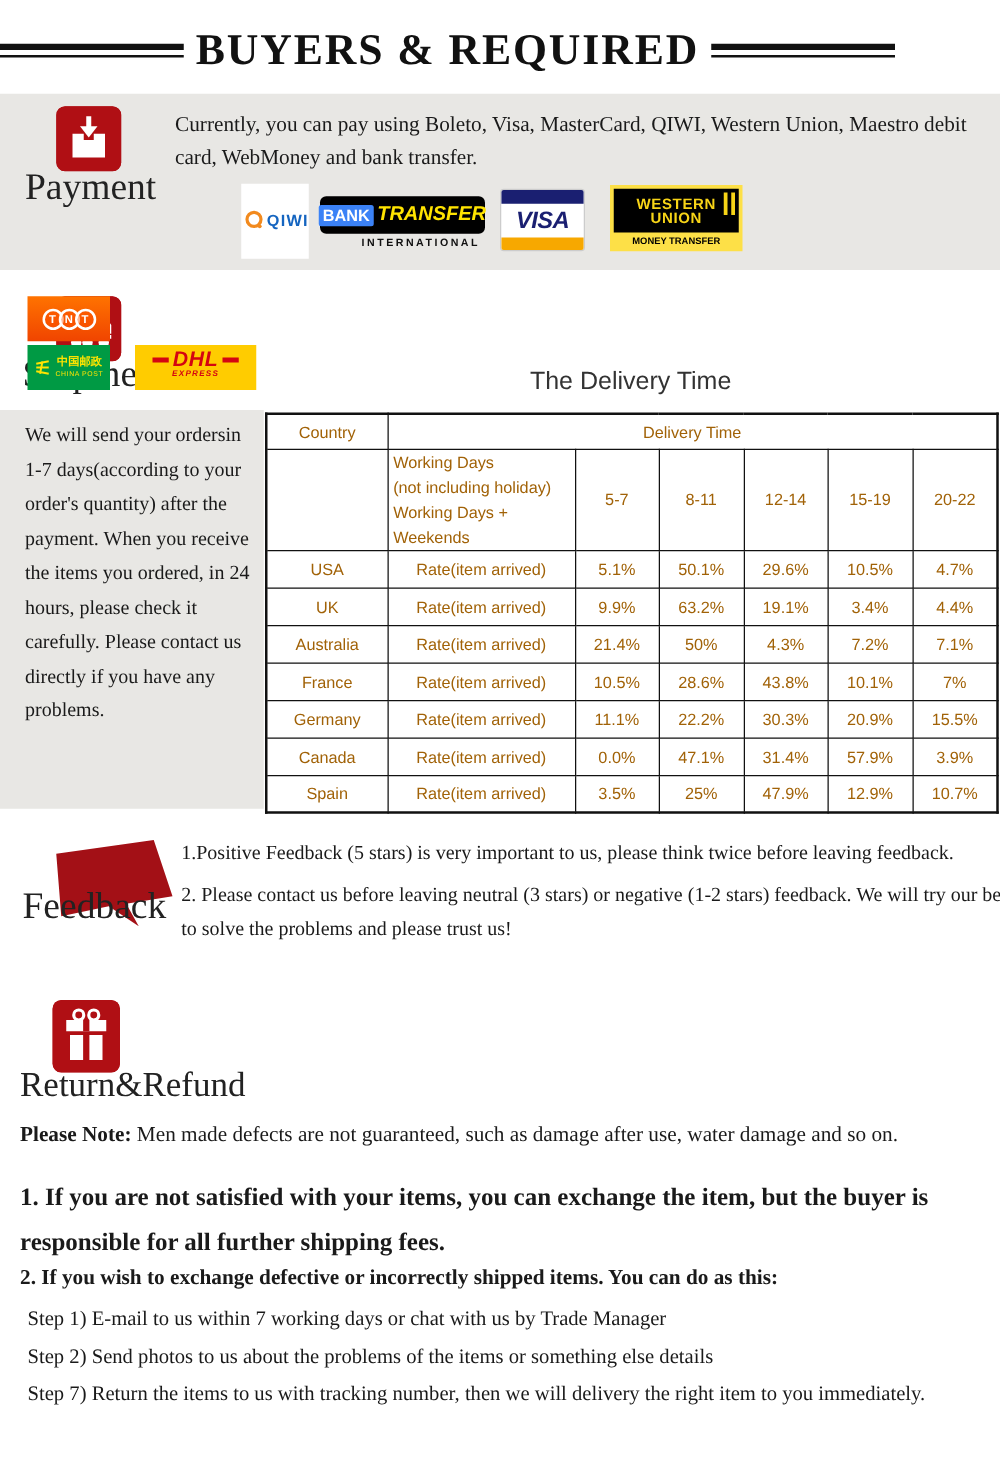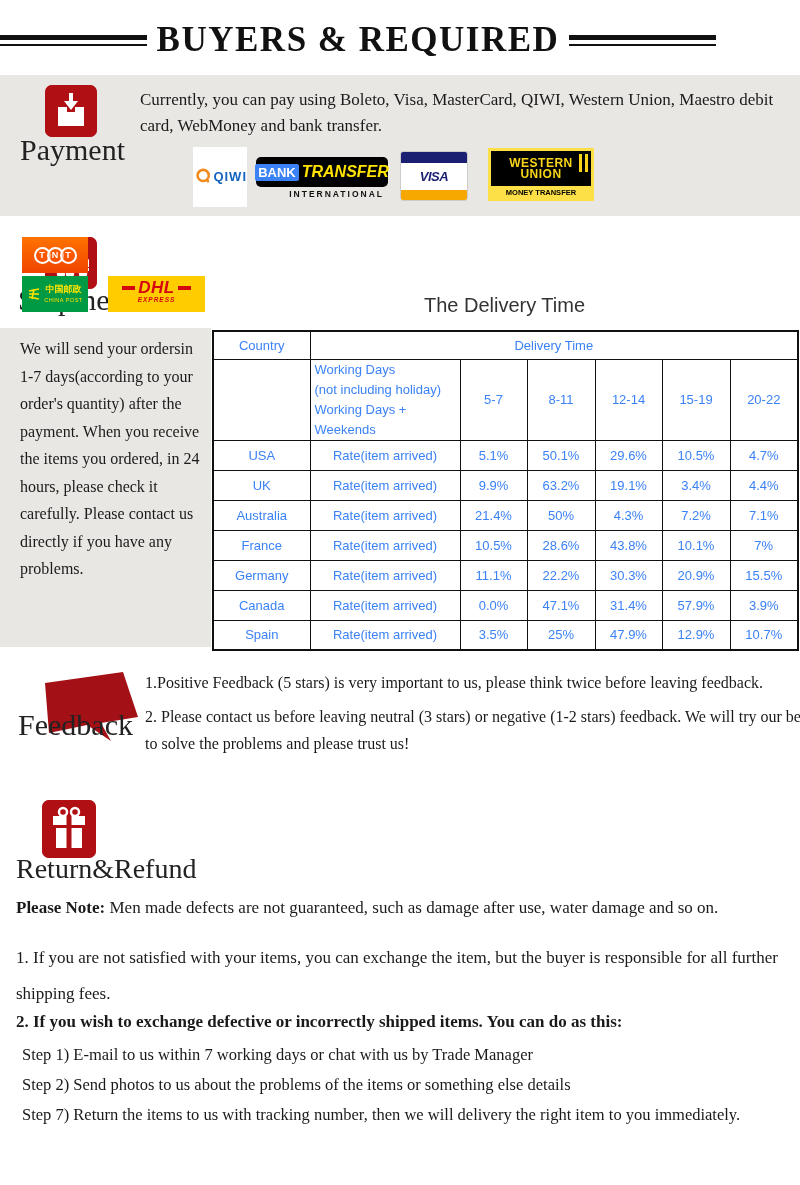--- a/index.html
+++ b/index.html
@@ -37,7 +37,7 @@
   
   .visa{left:400px;top:76px;width:68px;height:50px;background:#fff;border:1px solid #ccc;border-radius:3px;flex-direction:column;overflow:hidden;}
   .visa-band-top{width:100%;height:11px;background:#1a1f71;}
-  .visa-word{flex:1;display:flex;align-items:center;justify-content:center;color:#1a1f71;font-style:italic;font-weight:900;font-size:13px;letter-spacing:-0.5px;}
+  .visa-word{flex:1;display:flex;align-items:center;justify-content:center;color:#1a1f71;font-style:italic;font-weight:900;font-size:19px;letter-spacing:-0.5px;}
   .visa-band-bot{width:100%;height:10px;background:#f7a800;}
   
   .wu{left:488px;top:73px;width:106px;height:53px;background:#fde047;padding:3px;flex-direction:column;}

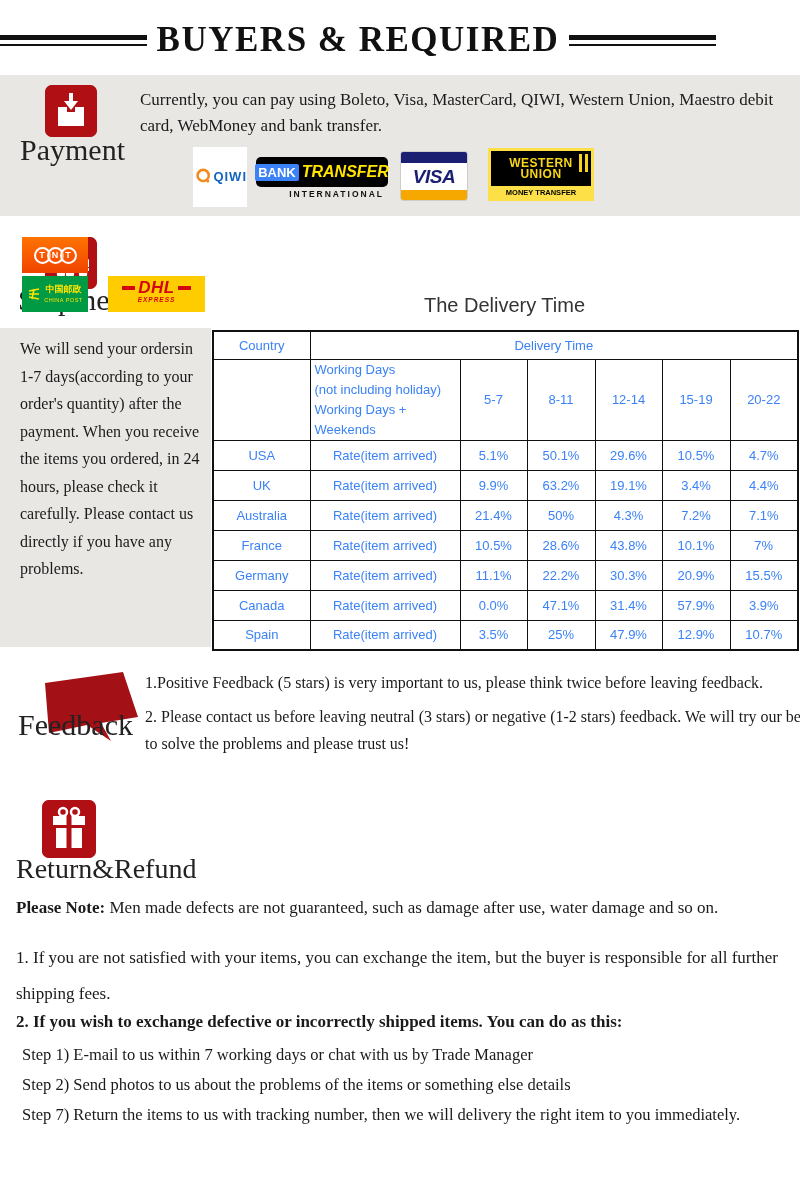--- a/index.html
+++ b/index.html
@@ -70,7 +70,7 @@
 
   
   .dtable{position:absolute;left:212px;top:330px;border-collapse:collapse;table-layout:fixed;width:585px;
-          font-family:"Liberation Sans",sans-serif;font-size:13px;color:#3b82f6;background:#fff;}
+          font-family:"Liberation Sans",sans-serif;font-size:13px;color:#a16207;background:#fff;}
   .dtable td,.dtable th{border:1px solid #111;font-weight:normal;text-align:center;vertical-align:middle;padding:0 4px;}
   .dtable{border:2px solid #111;}
   .dtable .r-head1 td{height:28px;}

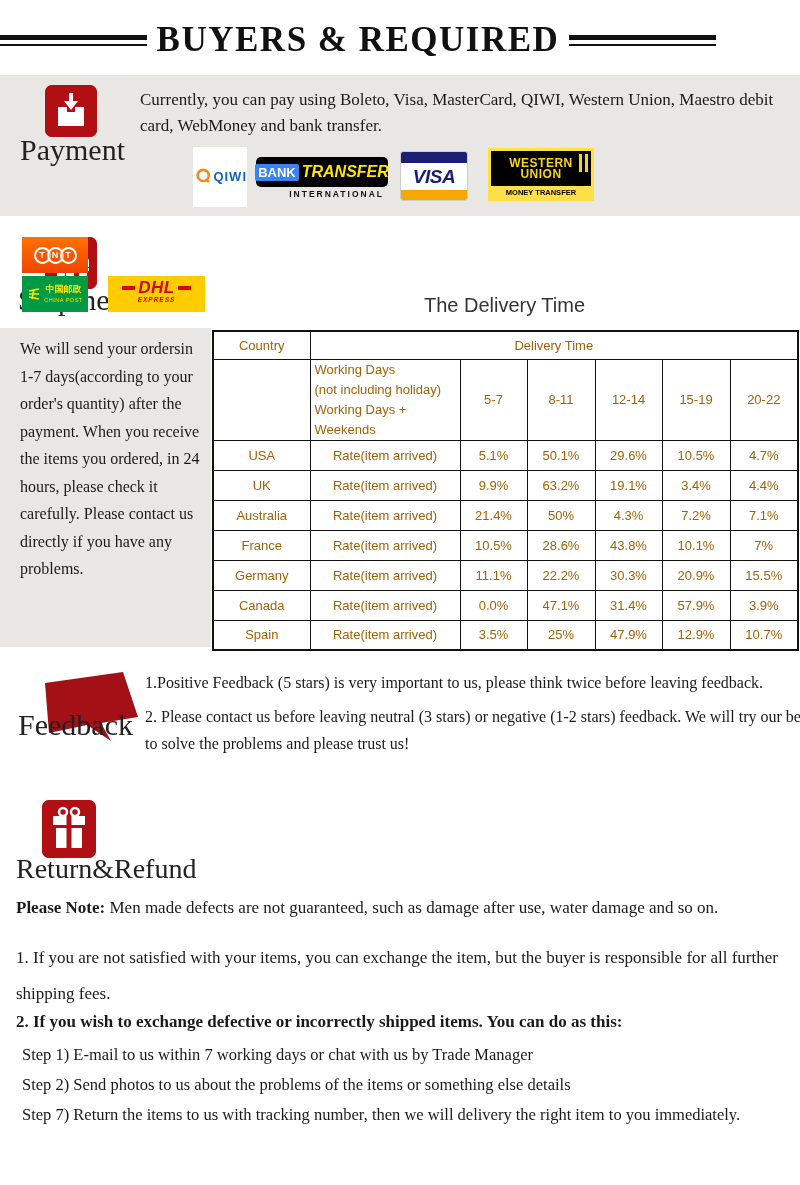--- a/index.html
+++ b/index.html
@@ -85,7 +85,7 @@
   
   .rr-note{position:absolute;left:16px;top:898px;width:775px;font-size:17px;}
   .rr-note b{font-weight:bold;}
-  .rr-p1{position:absolute;left:16px;top:940px;width:770px;font-size:17px;font-weight:normal;line-height:36px;}
+  .rr-p1{position:absolute;left:16px;top:940px;width:770px;font-size:20px;font-weight:bold;line-height:36px;}
   .rr-p2{position:absolute;left:16px;top:1012px;width:770px;font-size:17px;font-weight:bold;}
   .rr-steps{position:absolute;left:16px;top:1040px;width:745px;font-size:16.5px;line-height:30px;}
   .rr-steps div{padding-left:6px;text-indent:0;}

